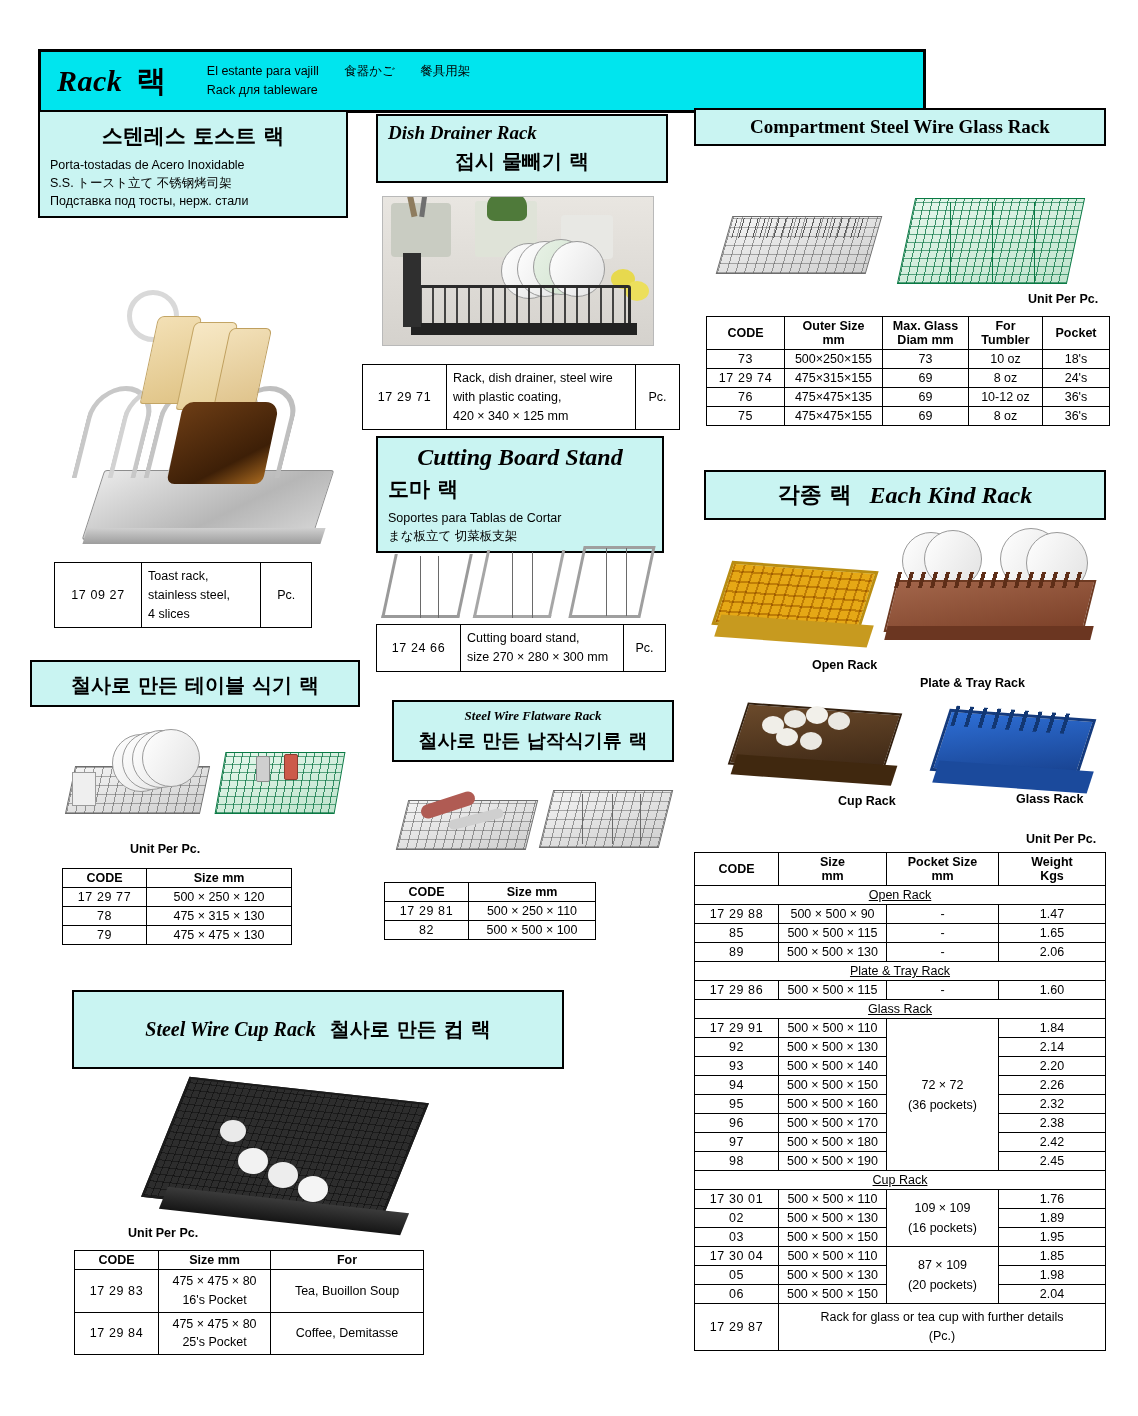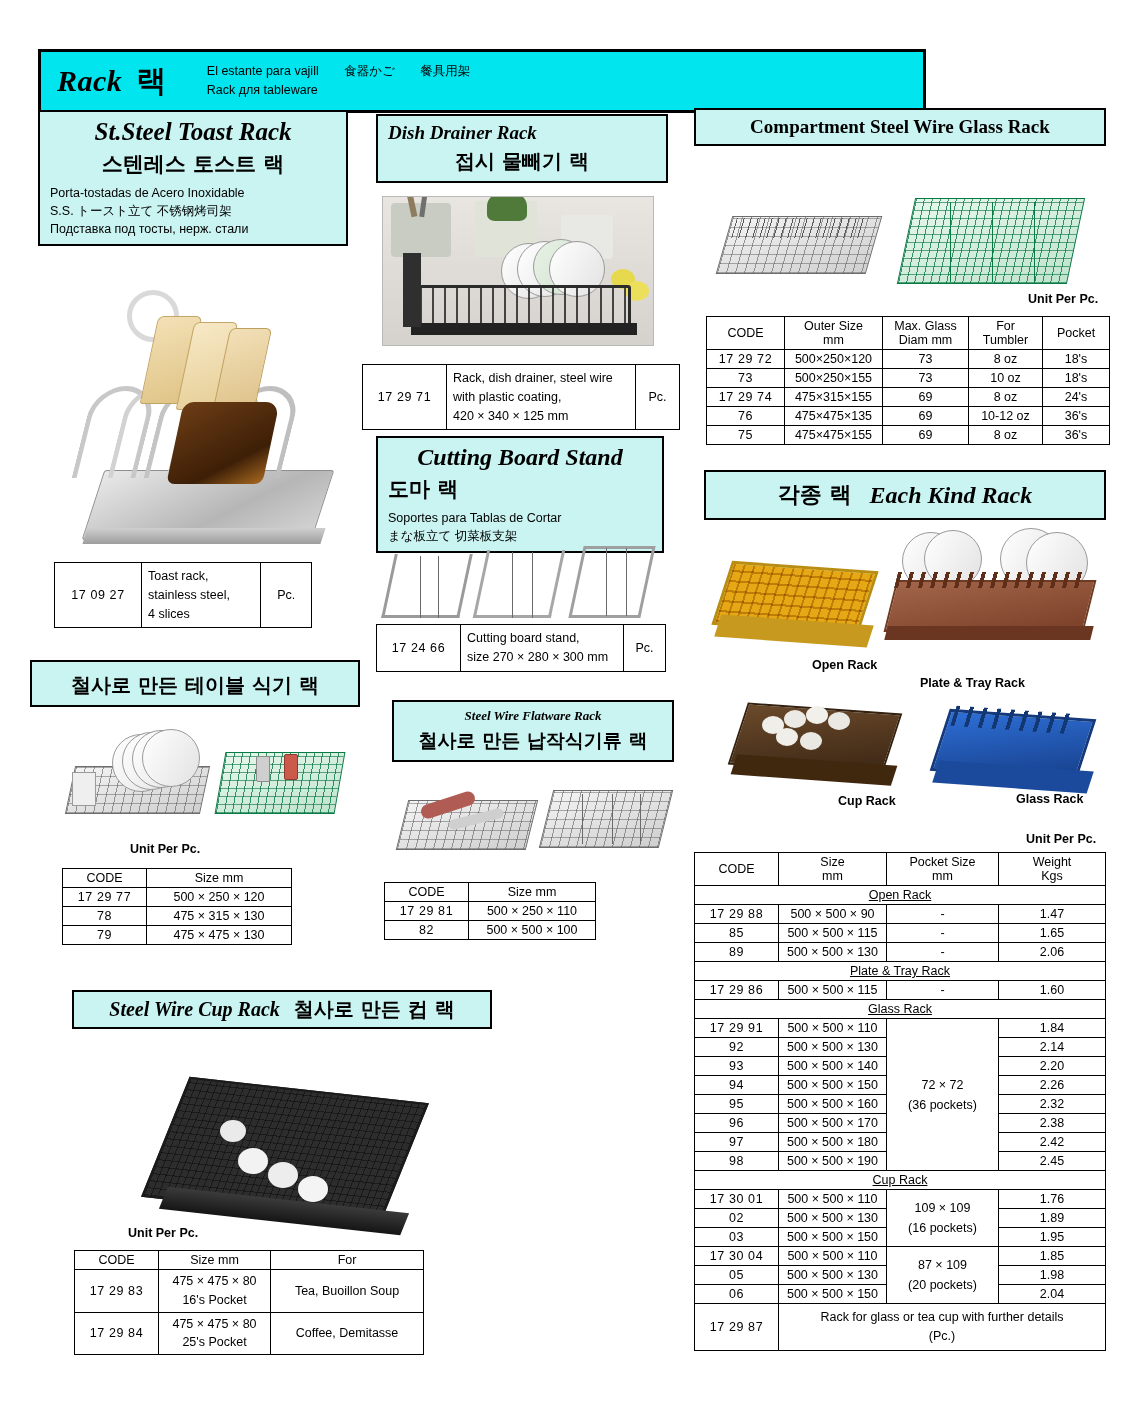--- a/index.html
+++ b/index.html
@@ -147,7 +147,6 @@
   </div>
 
   <div class="cbox" style="left:38px; top:110px; width:310px;">
-    <div class="t1">St.Steel Toast Rack</div>
     <div class="t2">스텐레스 토스트 랙</div>
     <div class="t3">
       <div>Porta-tostadas de Acero Inoxidable</div>

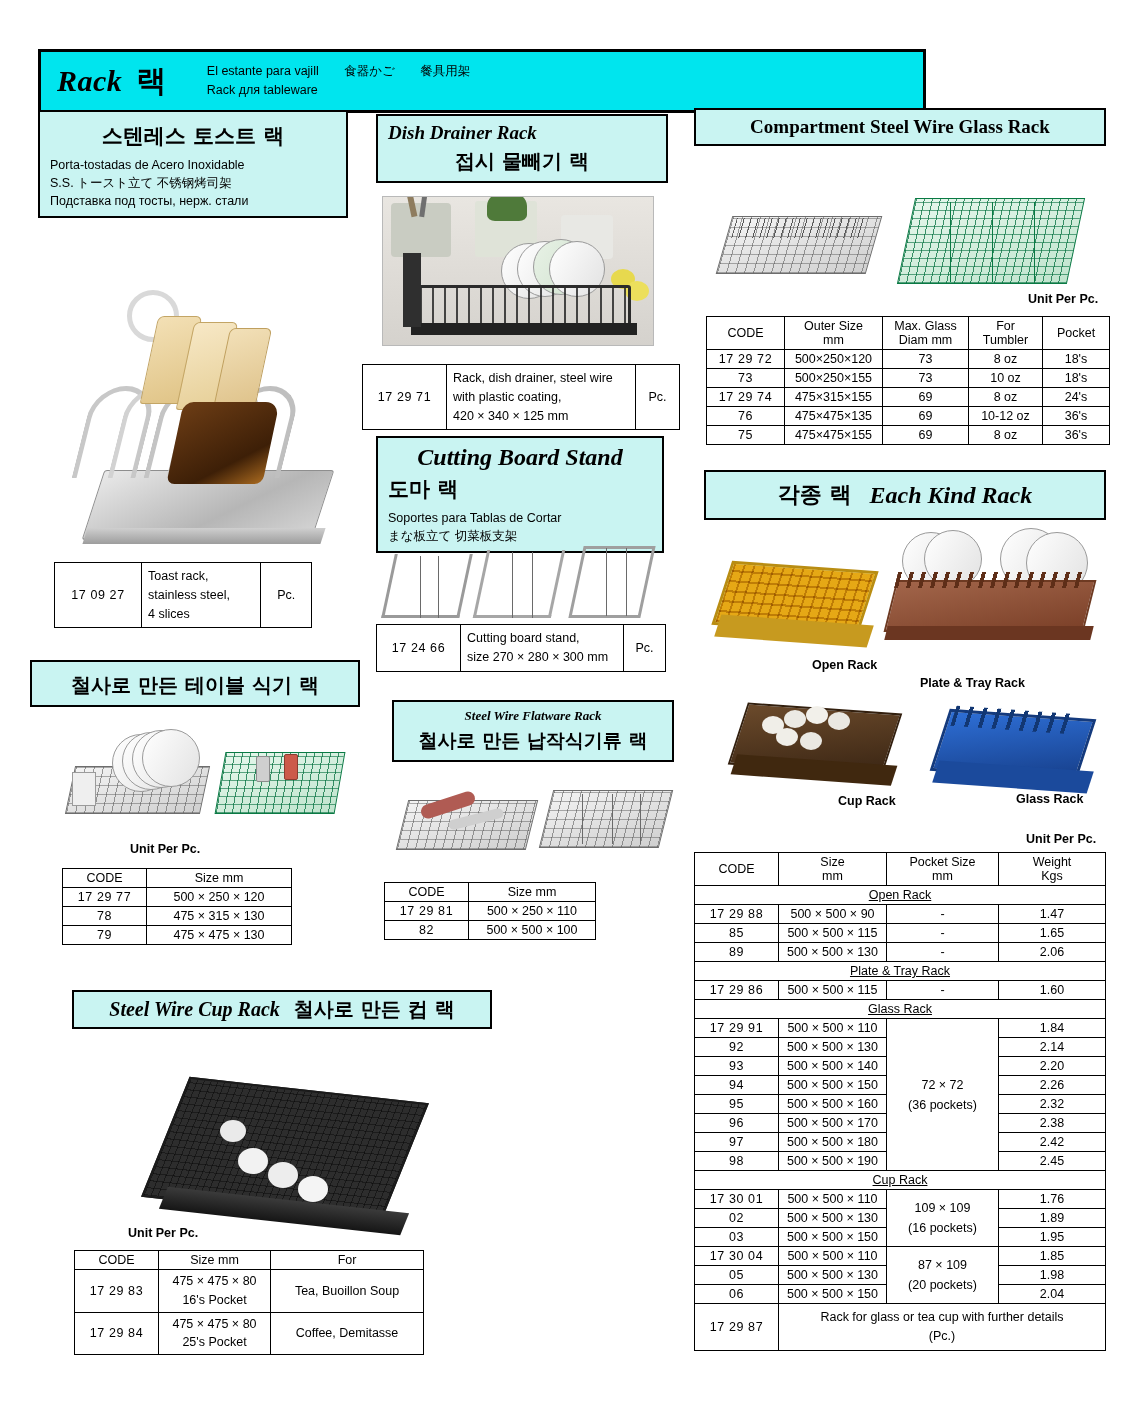--- a/index.html
+++ b/index.html
@@ -80,7 +80,7 @@
     vertical-align: middle;
     font-weight: normal;
   }
-  table.spec th { font-weight: normal; font-size: 12.5px; }
+  table.spec th { font-weight: bold; font-size: 12.5px; }
   .code { font-weight: bold; letter-spacing: .6px; white-space: nowrap; }
   .unitper {
     position: absolute;

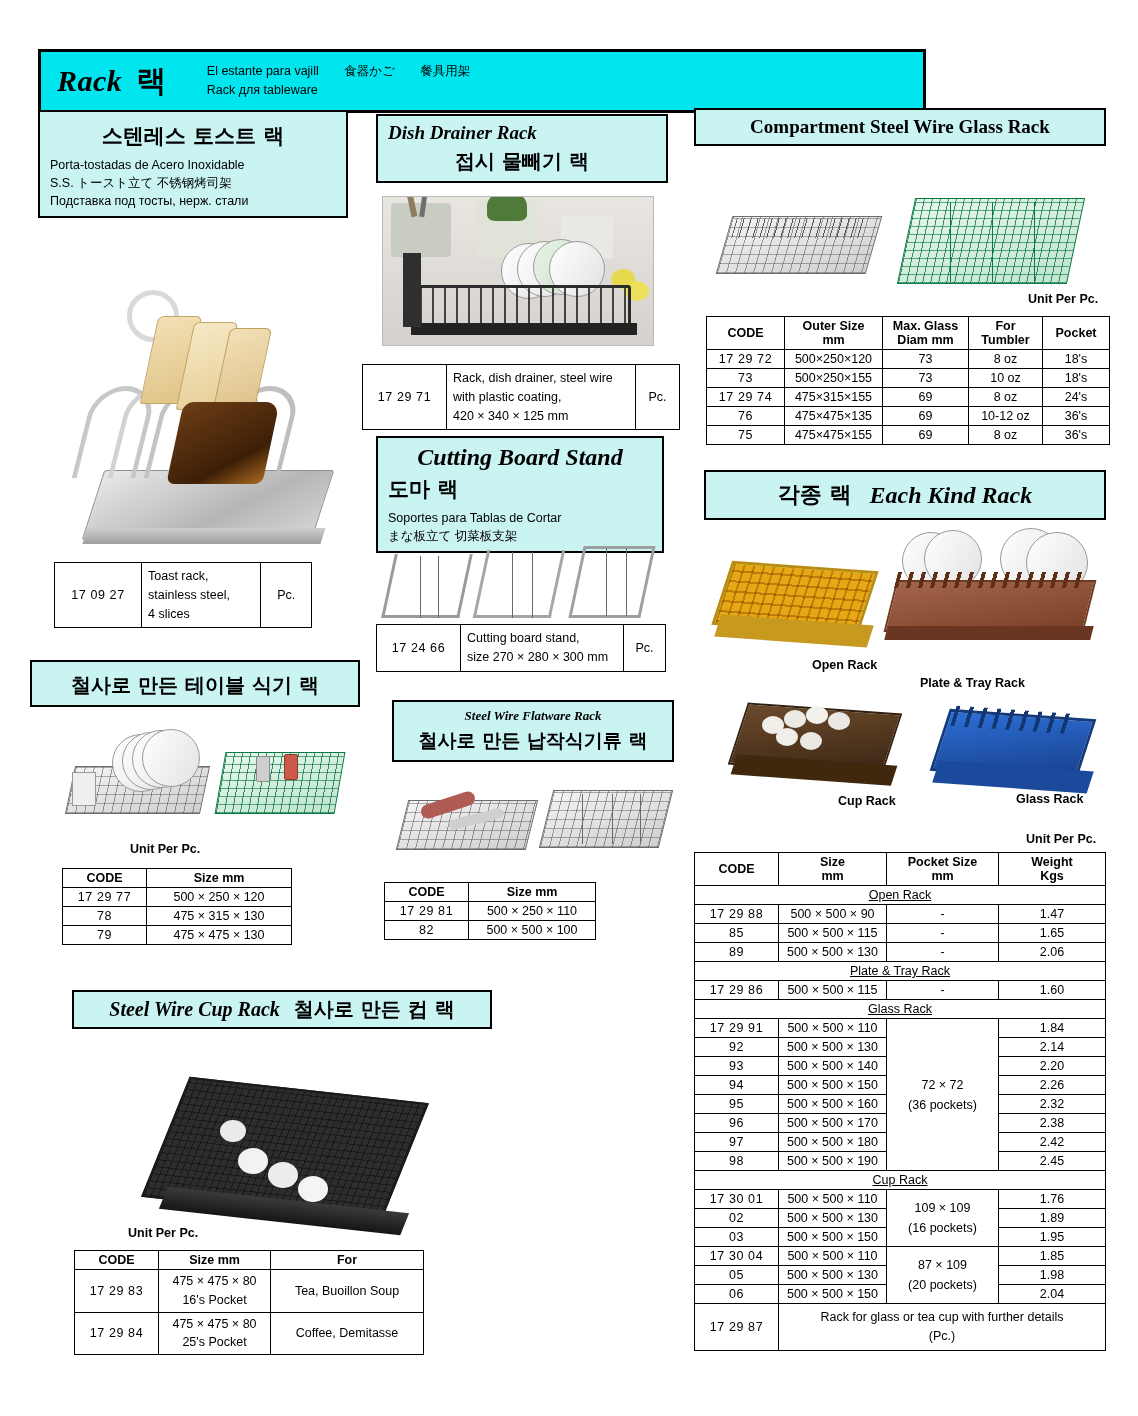--- a/index.html
+++ b/index.html
@@ -408,13 +408,6 @@
       <th>Pocket</th>
     </tr>
     <tr>
-      <td class="code">17 29 72</td>
-      <td>500×250×120</td>
-      <td>73</td>
-      <td>8 oz</td>
-      <td>18's</td>
-    </tr>
-    <tr>
       <td class="code">73</td>
       <td>500×250×155</td>
       <td>73</td>

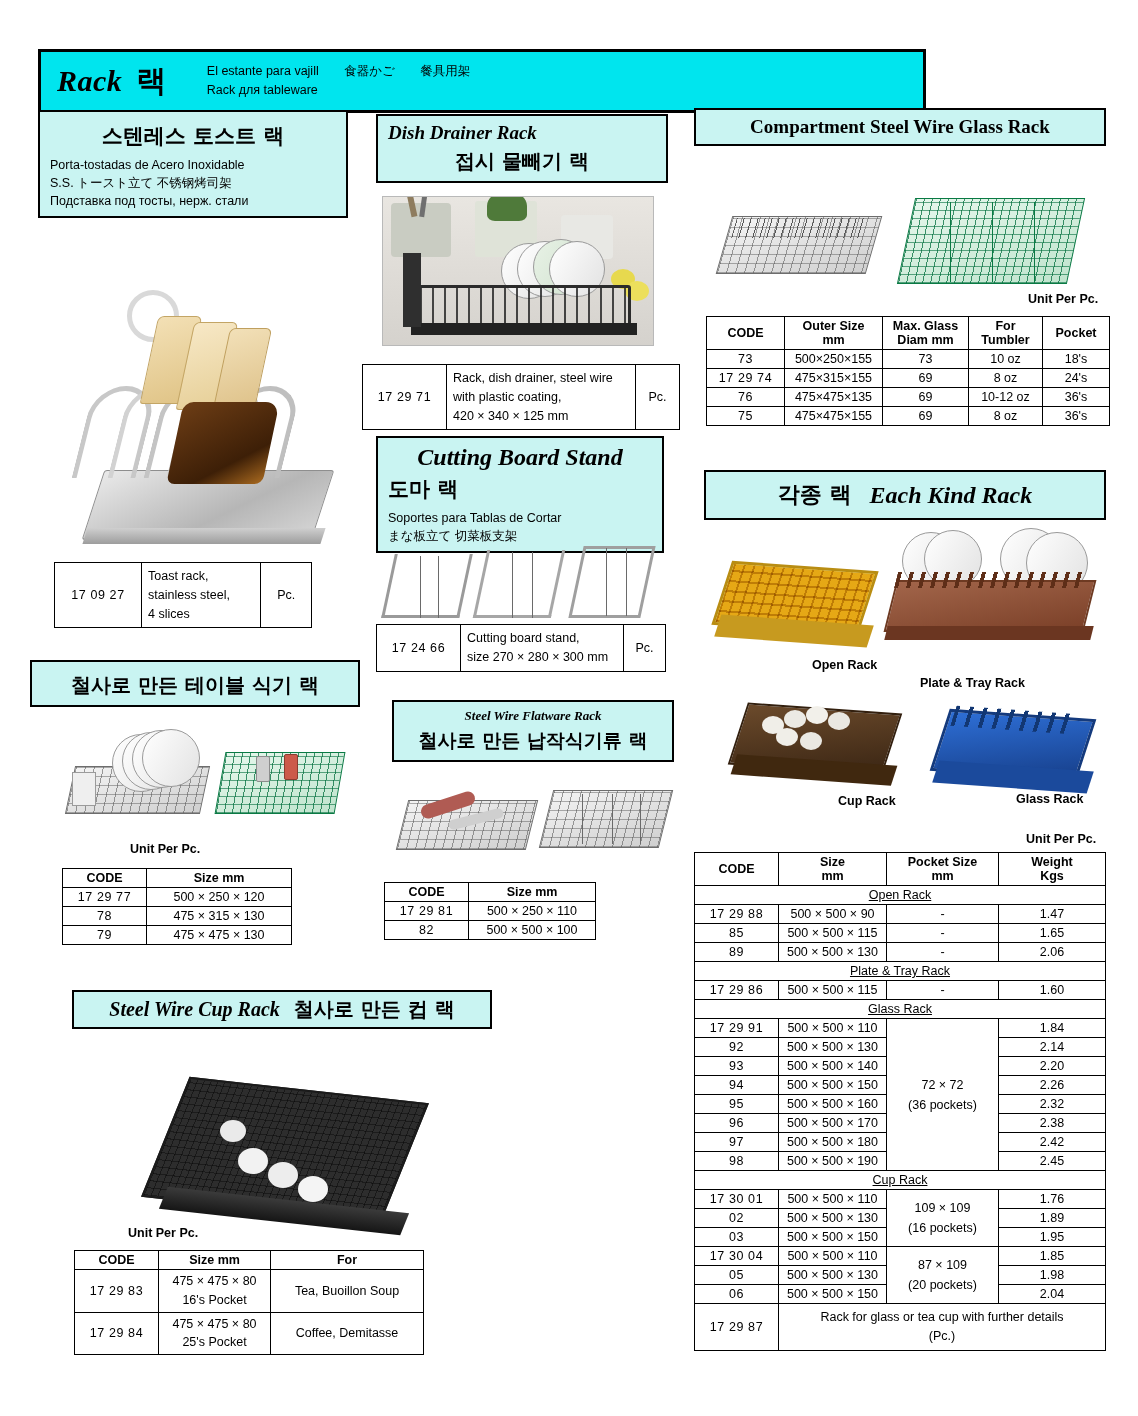--- a/index.html
+++ b/index.html
@@ -233,7 +233,7 @@
   </tbody>
     </table>
 
-  <div class="cbox" style="left:72px; top:990px; width:420px; padding:4px 10px;">
+  <div class="cbox" style="left:72px; top:990px; width:492px; padding:24px 10px;">
     <div style="display:flex;align-items:center;justify-content:center;gap:14px;">
       <span class="t1" style="font-size:20px;">Steel Wire Cup Rack</span>
       <span class="t2" style="font-size:20px;margin-top:0;">철사로 만든 컵 랙</span>

